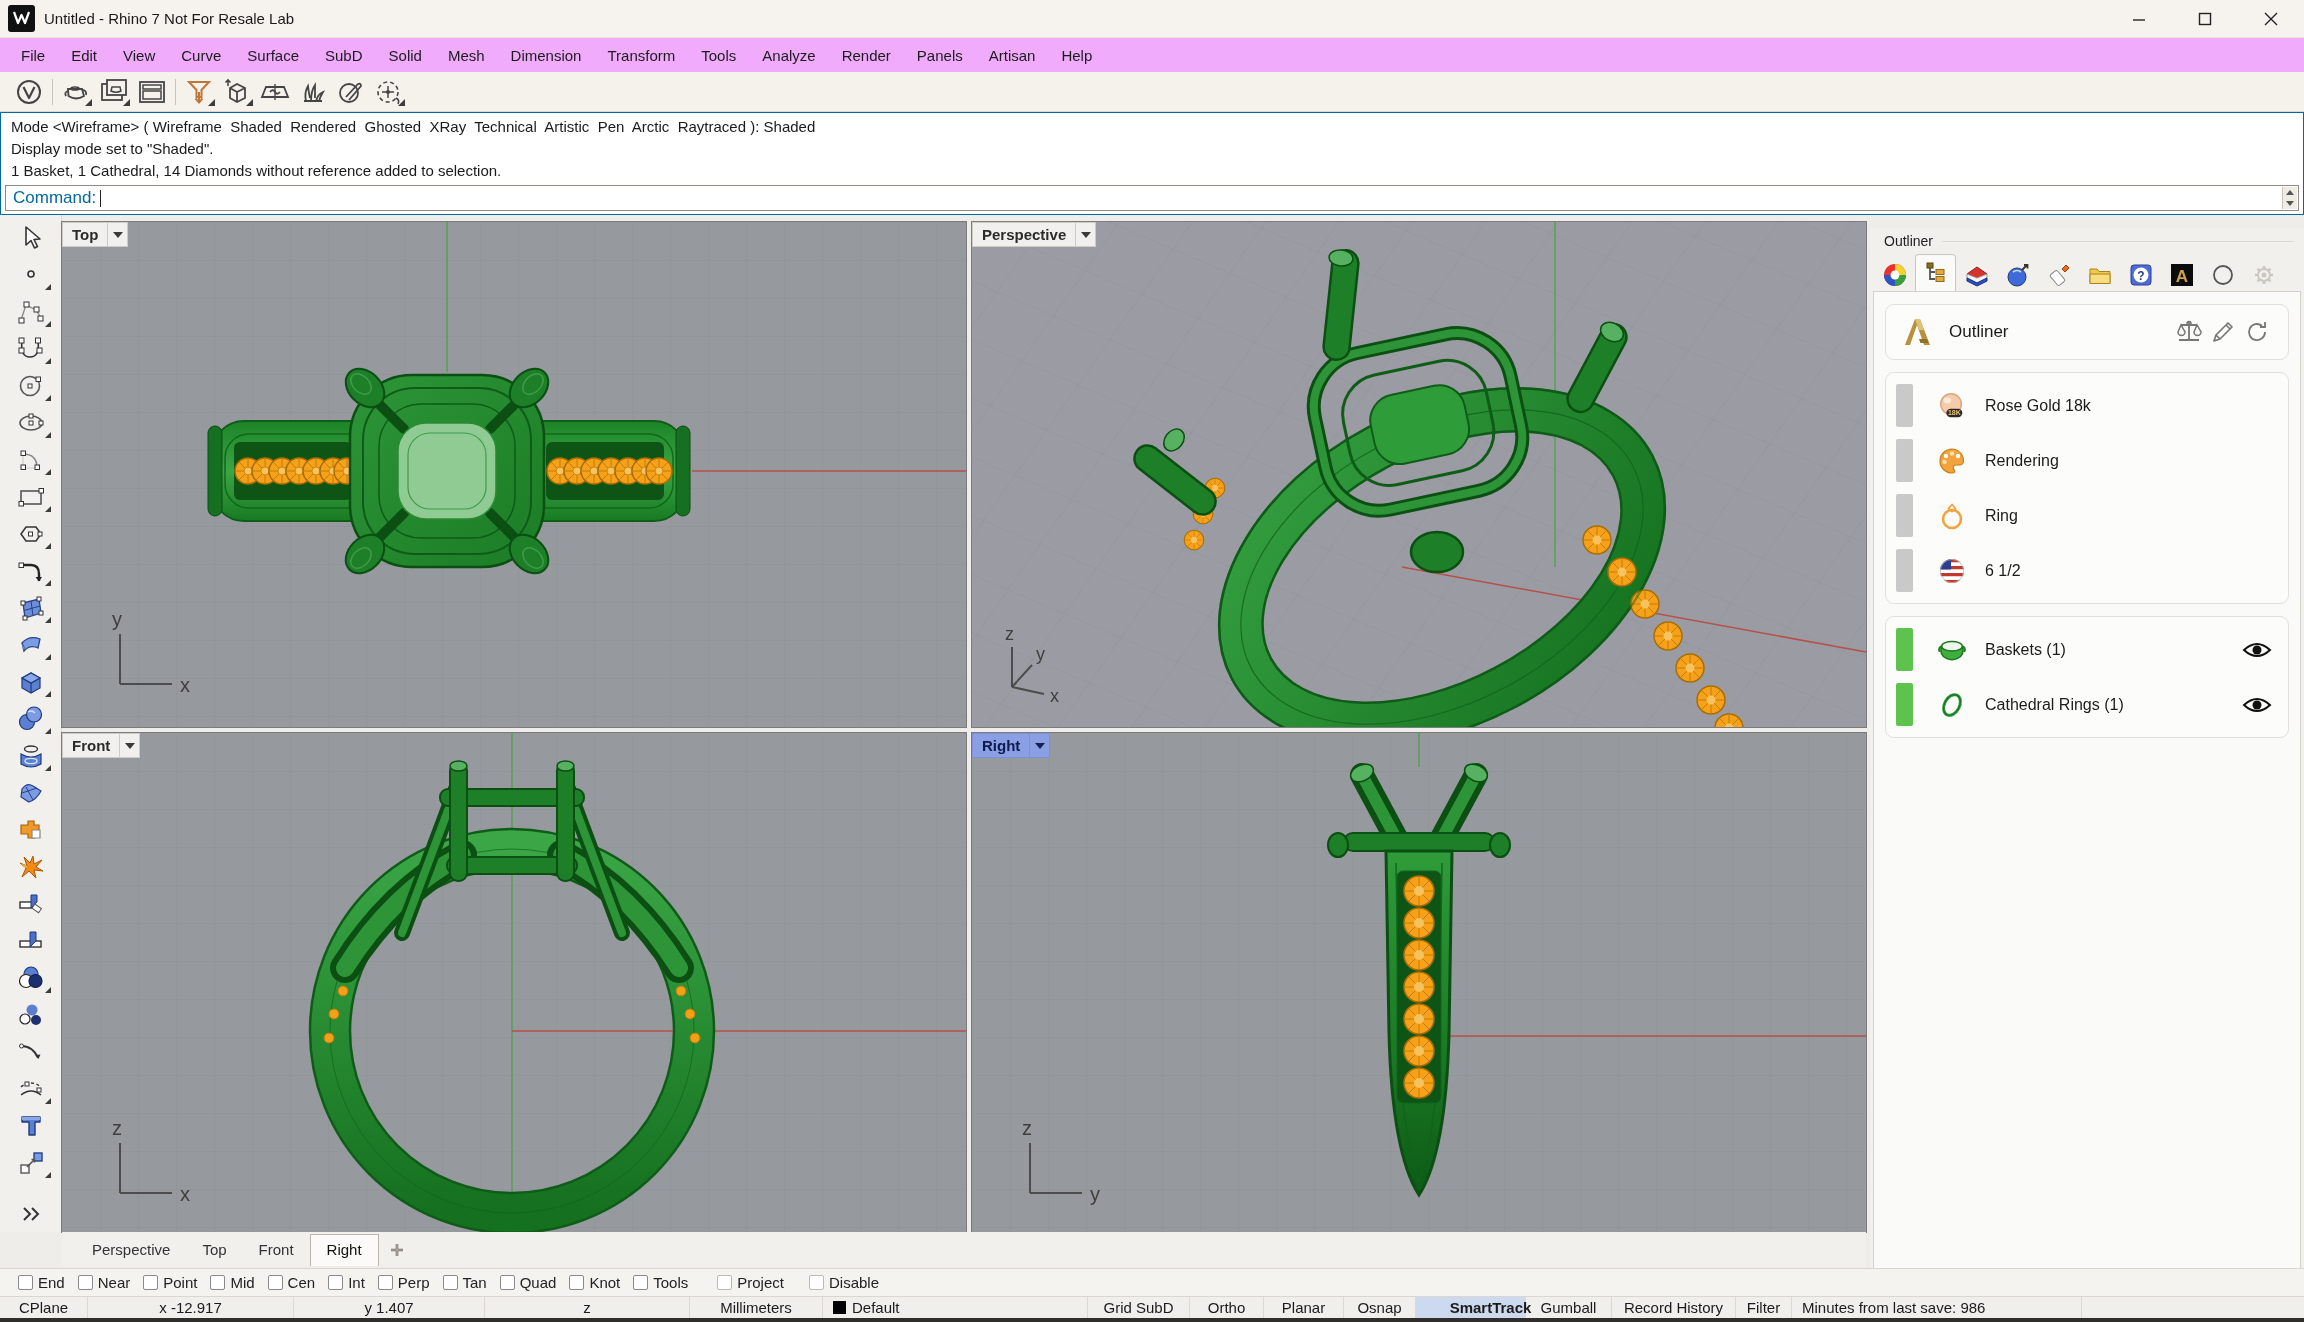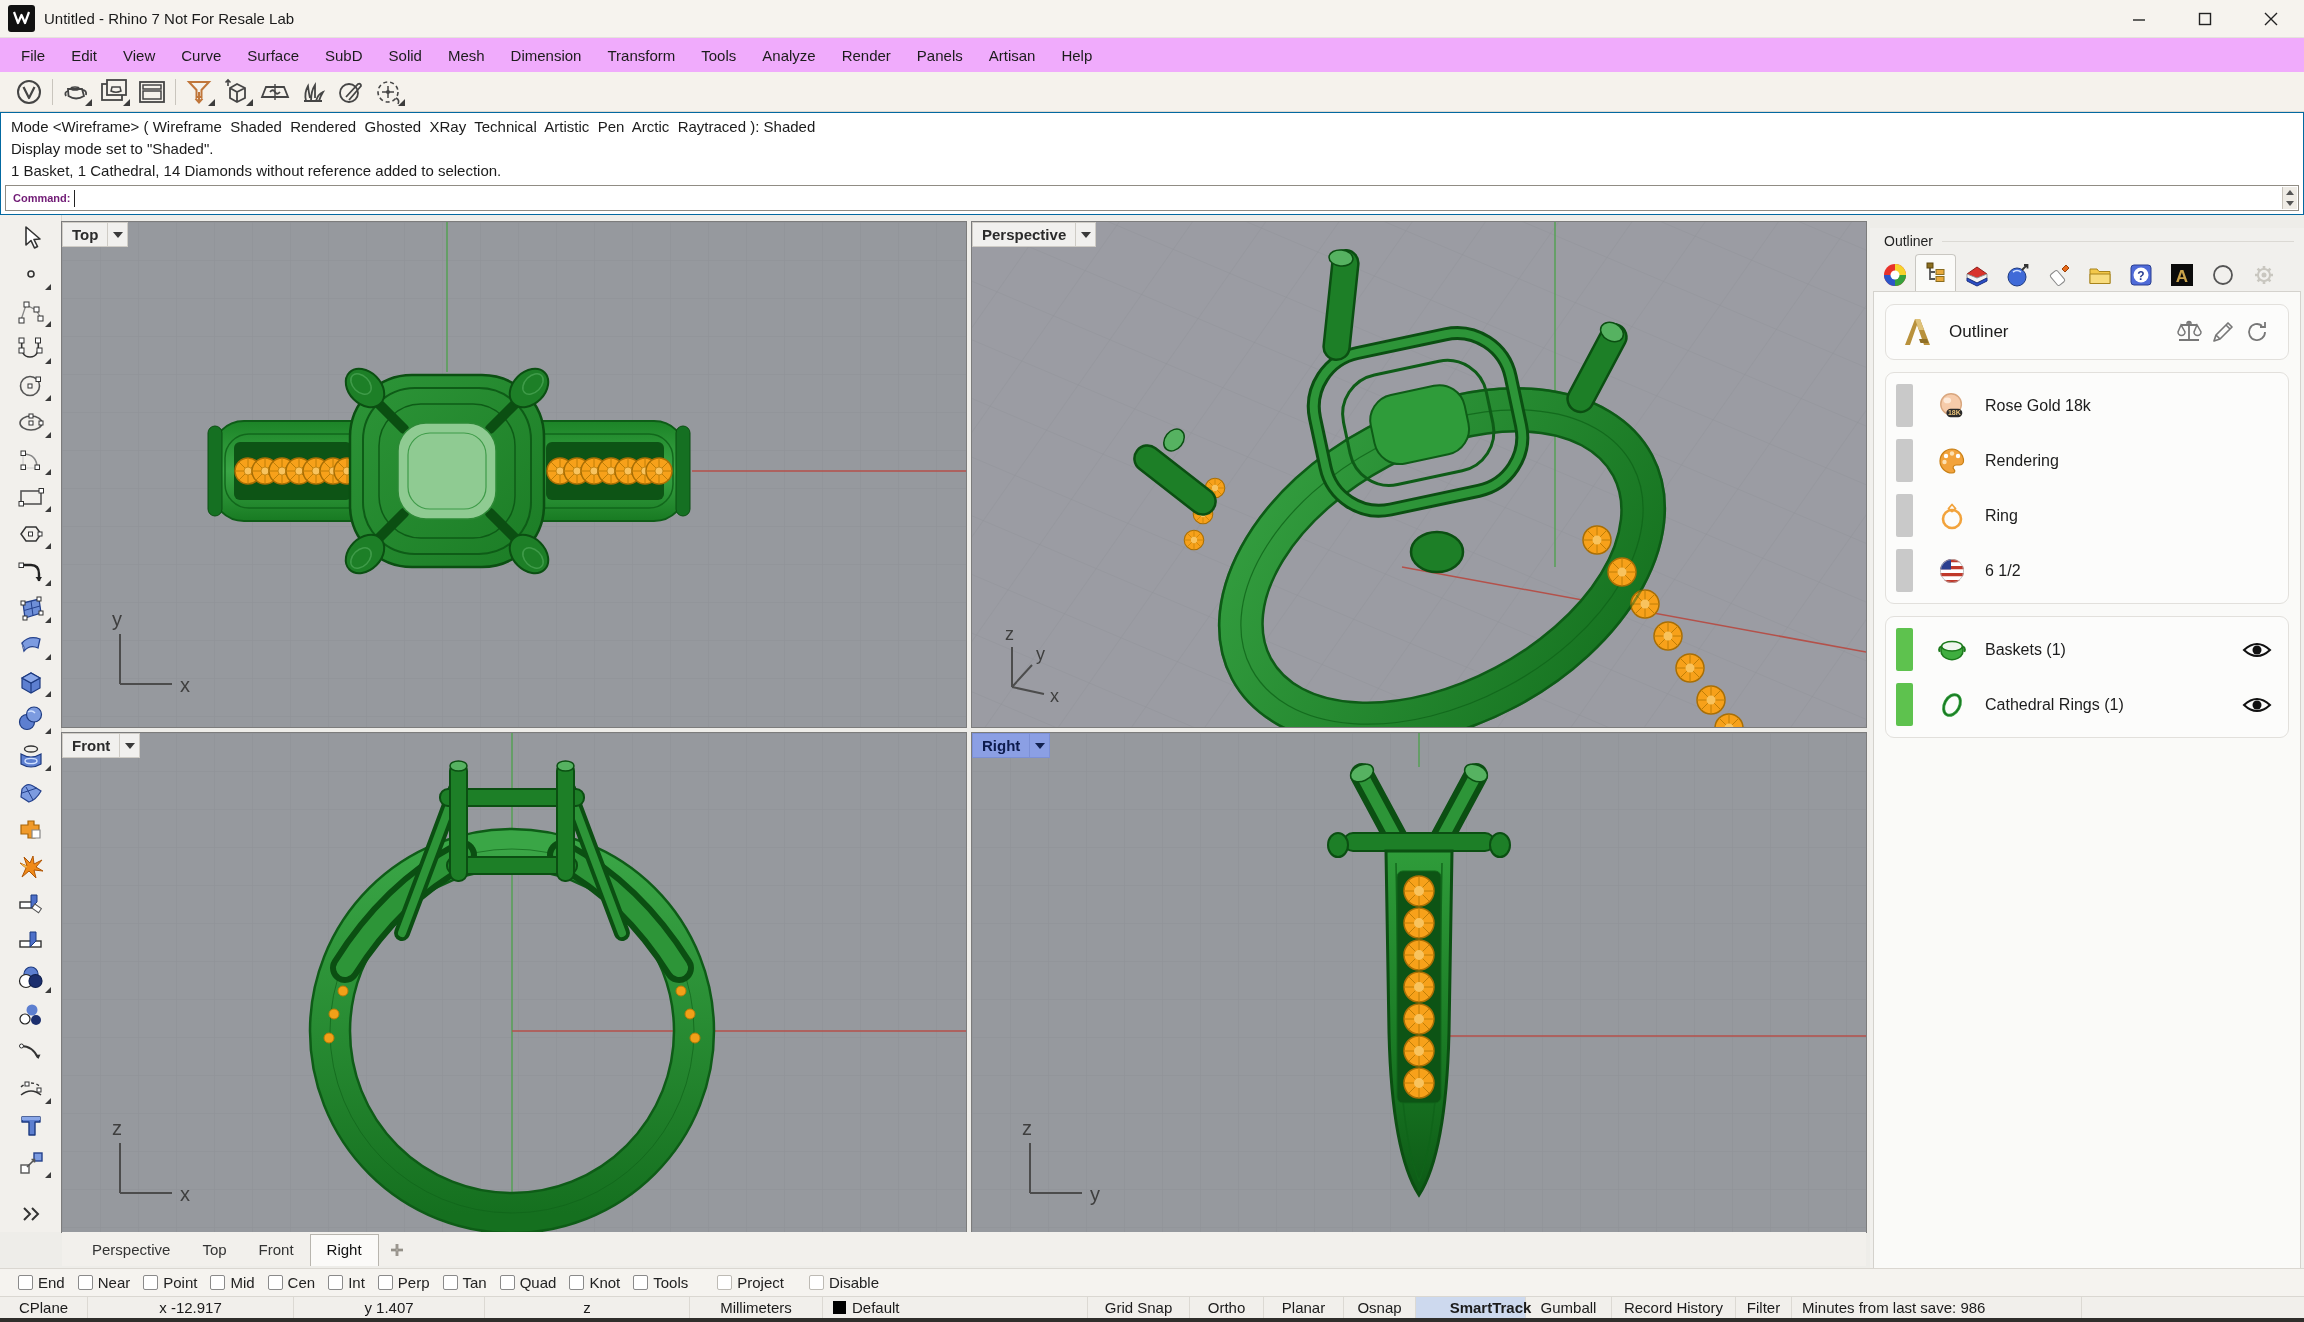--- a/index.html
+++ b/index.html
@@ -35,7 +35,7 @@
   #command-history { padding-top:3px; }
   #command-input-row { margin:3px 4px 0 4px; height:26px; border:1px solid #908c84;
     display:flex; align-items:center; padding-left:7px; position:relative; background:#fff; }
-  #command-prompt { font-size:11px; font-weight:bold; color:#701a75; }
+  #command-prompt { font-size:17px; font-weight:normal; color:#0369a1; }
   #command-caret { width:1px; height:17px; background:#222; margin-left:4px; }
   #cmd-spinner { position:absolute; right:1px; top:1px; width:15px; height:22px; background:#efece6;
     border-left:1px solid #c7c3bb; display:flex; flex-direction:column; align-items:center; justify-content:space-around; }

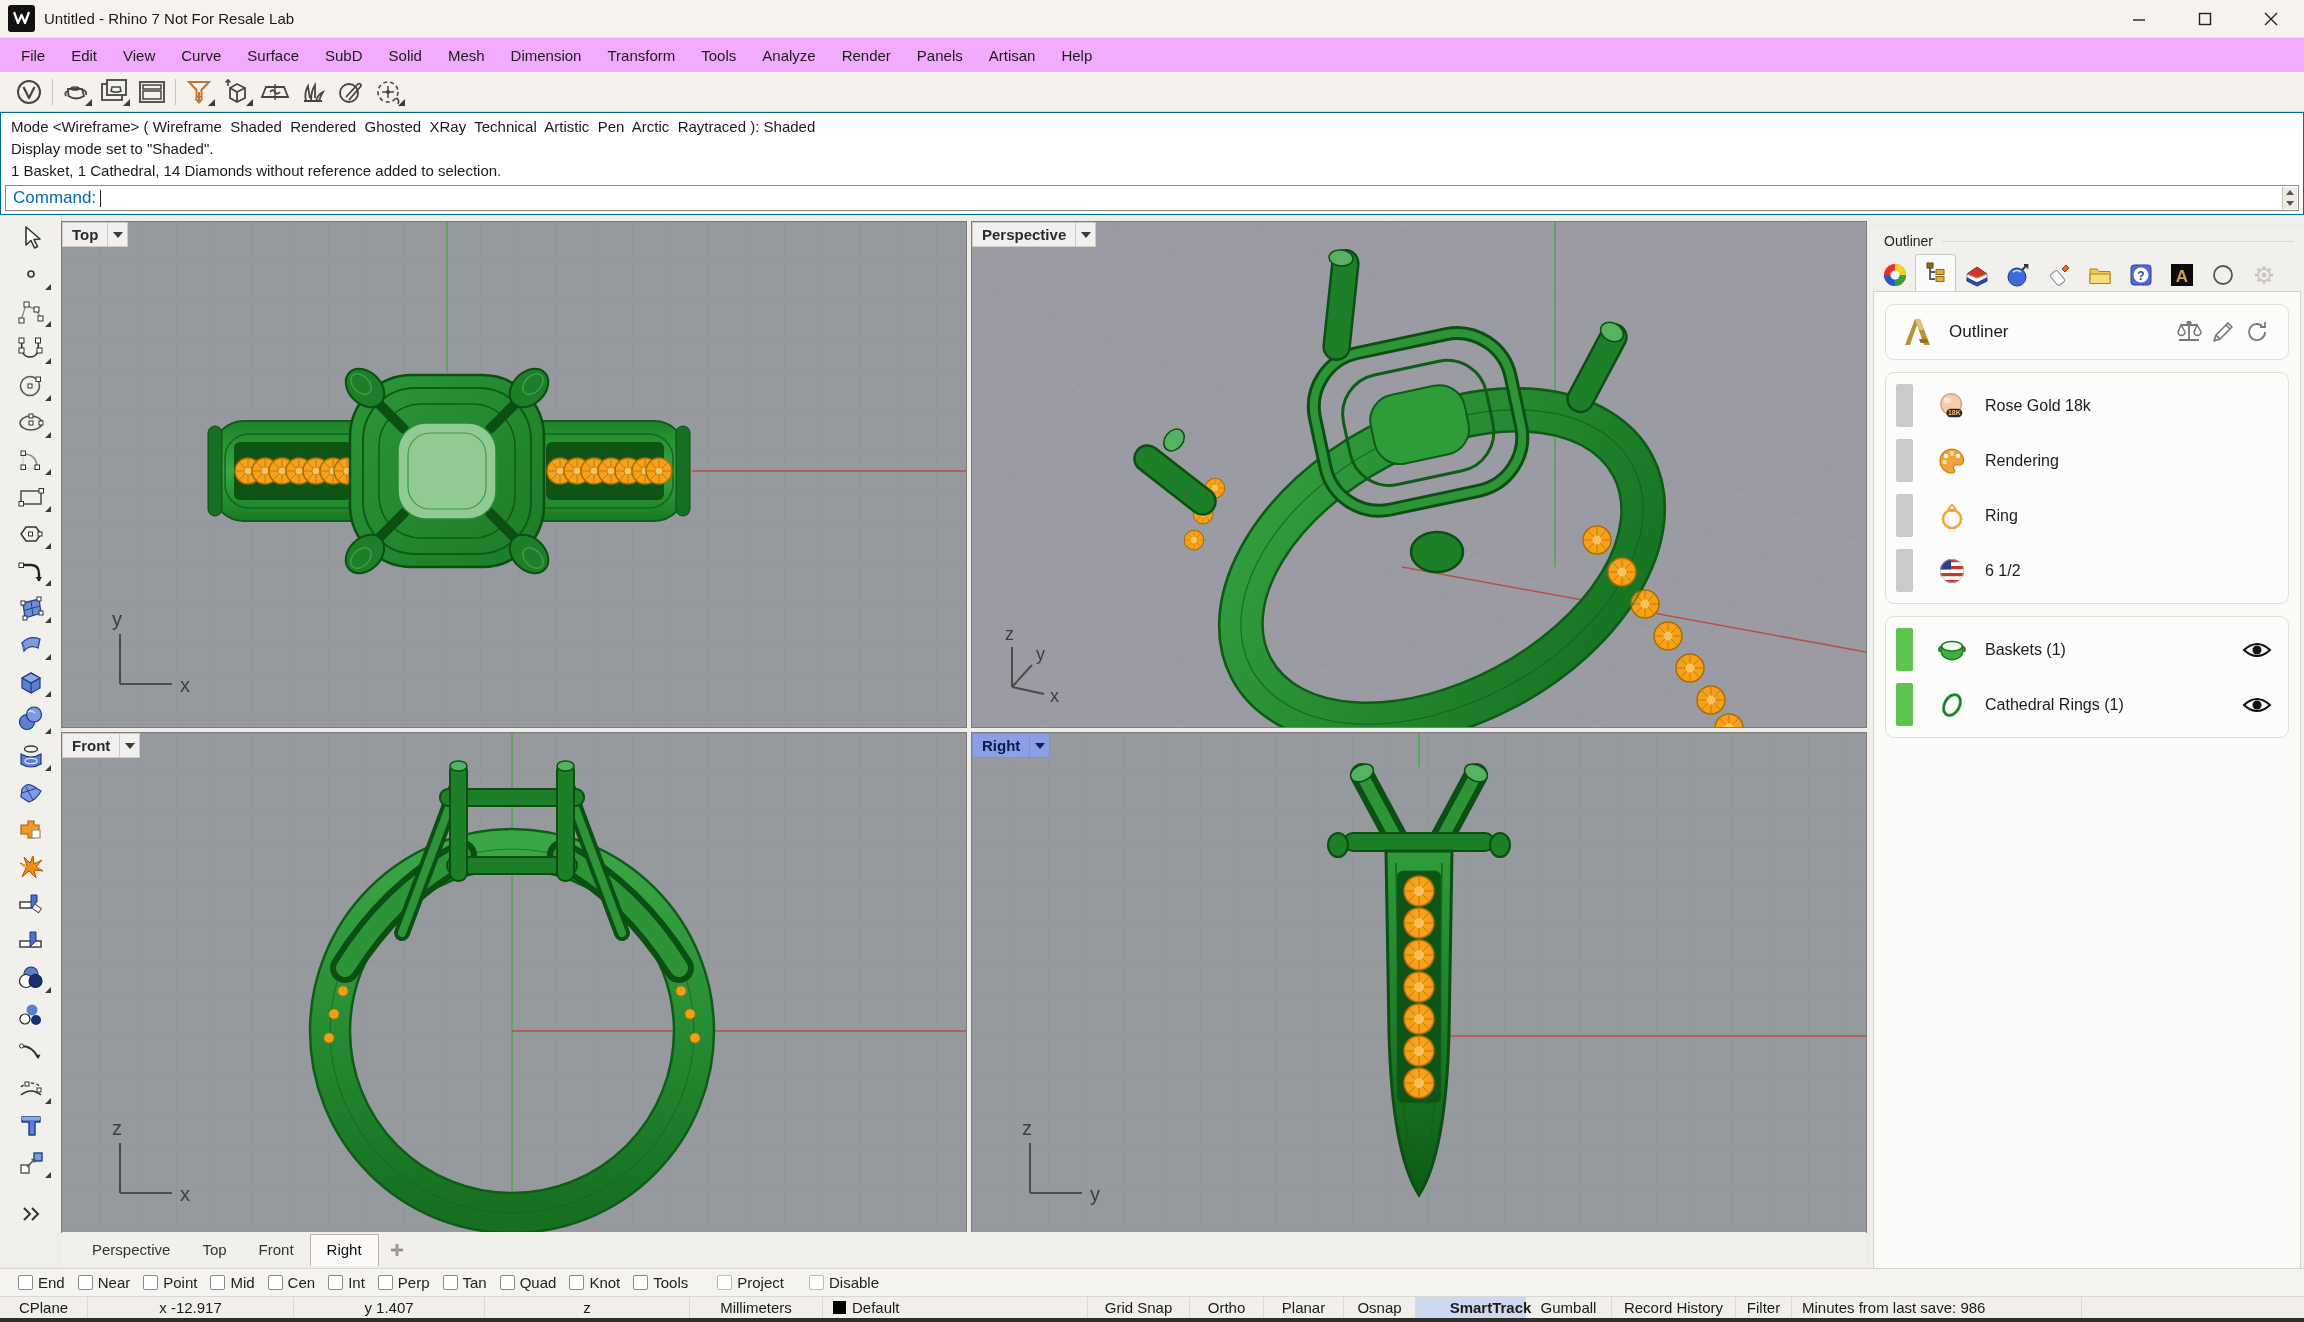--- a/index.html
+++ b/index.html
@@ -1020,7 +1020,7 @@
     <span id="layer-swatch"></span>
     <span>Default</span>
   </div>
-  <div class="st-cell" style="width:102px">Grid Snap</div>
+  <div class="st-cell" style="width:102px">Grid SubD</div>
   <div class="st-cell" style="width:74px">Ortho</div>
   <div class="st-cell" style="width:80px">Planar</div>
   <div class="st-cell" style="width:72px">Osnap</div>

